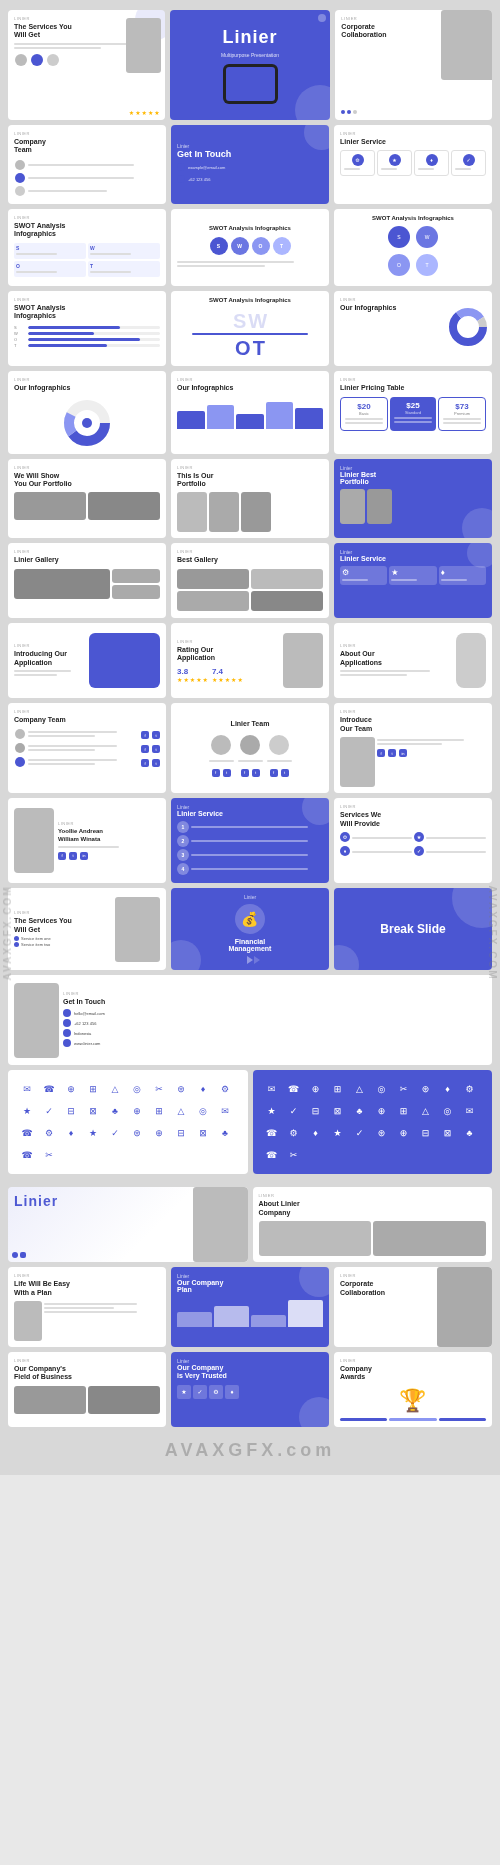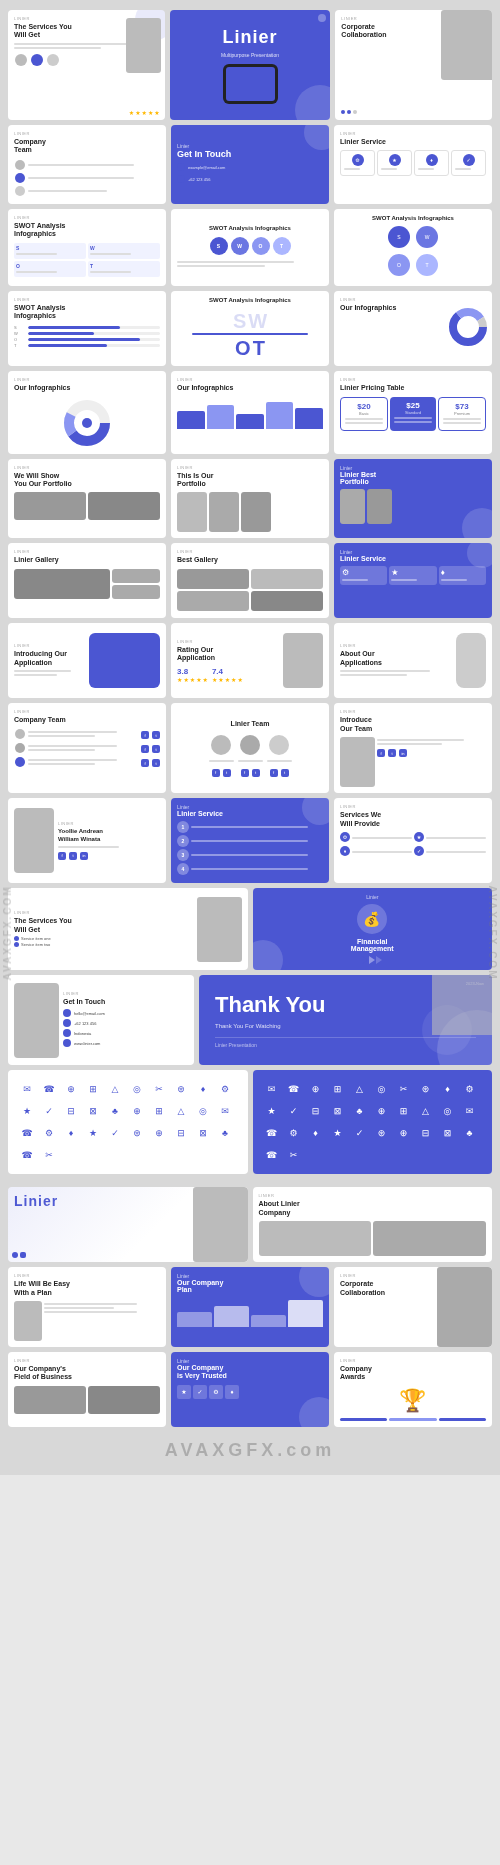--- a/index.html
+++ b/index.html
@@ -981,6 +981,11 @@
       </div>
     </div>
 
+    <div class="slide blue-bg break-slide" style="position:relative;overflow:hidden;min-height:75px;">
+      <div class="blob-white" style="width:60px;height:60px;right:-20px;top:-20px;"></div>
+      <div class="blob-white" style="width:40px;height:40px;left:-15px;bottom:-15px;"></div>
+      <div style="font-size:12px;font-weight:bold;color:#fff;text-align:center;z-index:1;position:relative;">Break Slide</div>
+    </div>
   </div>
 
   <div class="slide-row" style="min-height:90px;">

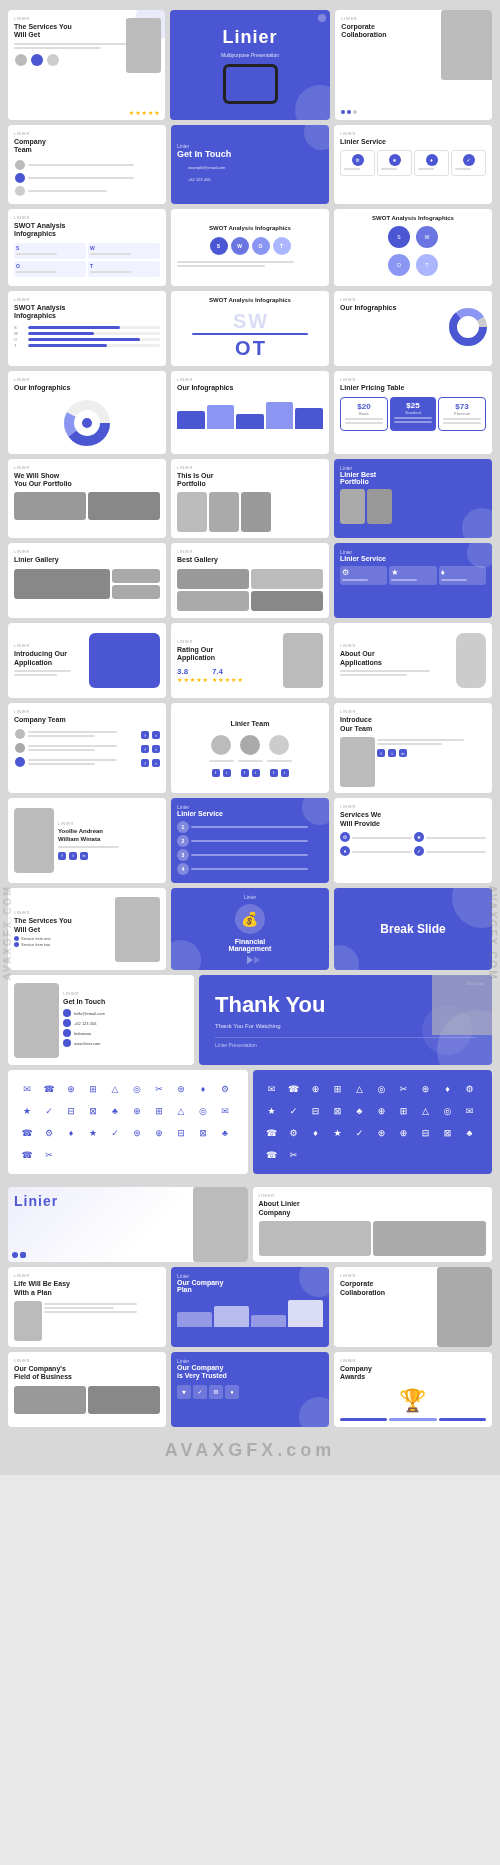--- a/index.html
+++ b/index.html
@@ -1013,16 +1013,6 @@
       </div>
     </div>
 
-    <div class="slide blue-bg" style="flex:1.5;position:relative;overflow:hidden;display:flex;flex-direction:column;justify-content:center;padding:12px 16px;">
-      <div class="blob-white" style="width:80px;height:80px;right:-25px;bottom:-25px;border-radius:50%;"></div>
-      <div class="blob-white" style="width:50px;height:50px;right:20px;bottom:10px;border-radius:50%;opacity:0.08;"></div>
-      <div style="position:absolute;top:6px;right:8px;font-size:4px;color:rgba(255,255,255,0.5);">2023-Now</div>
-      <div style="font-size:22px;font-weight:bold;color:#fff;line-height:1.1;margin-bottom:6px;">Thank You</div>
-      <div style="font-size:6px;color:rgba(255,255,255,0.8);margin-bottom:8px;">Thank You For Watching</div>
-      <div style="font-size:5px;color:rgba(255,255,255,0.6);border-top:1px solid rgba(255,255,255,0.2);padding-top:4px;">Linier Presentation</div>
-
-      <div class="img-placeholder" style="position:absolute;right:0;top:0;width:60px;height:60px;opacity:0.6;border-radius:0;"></div>
-    </div>
   </div>
 
   <div class="slide-row" style="min-height:80px;">

